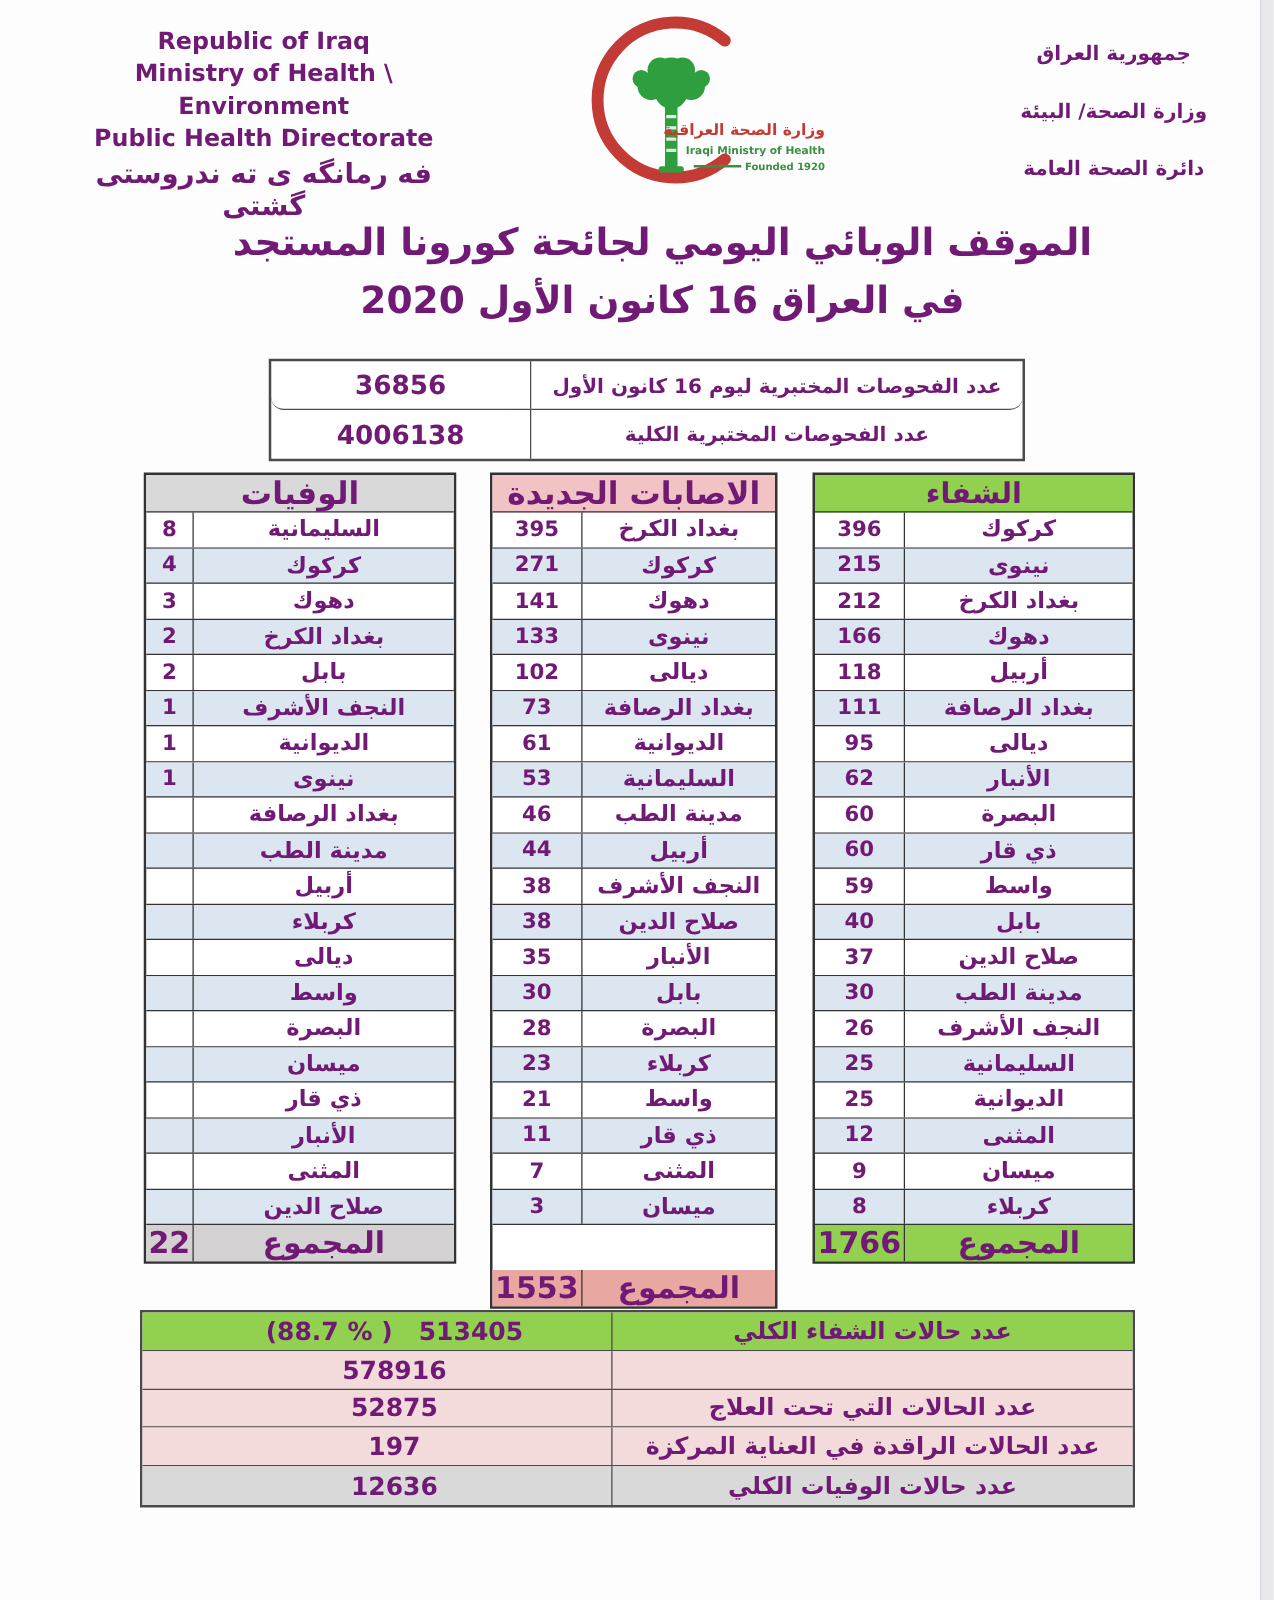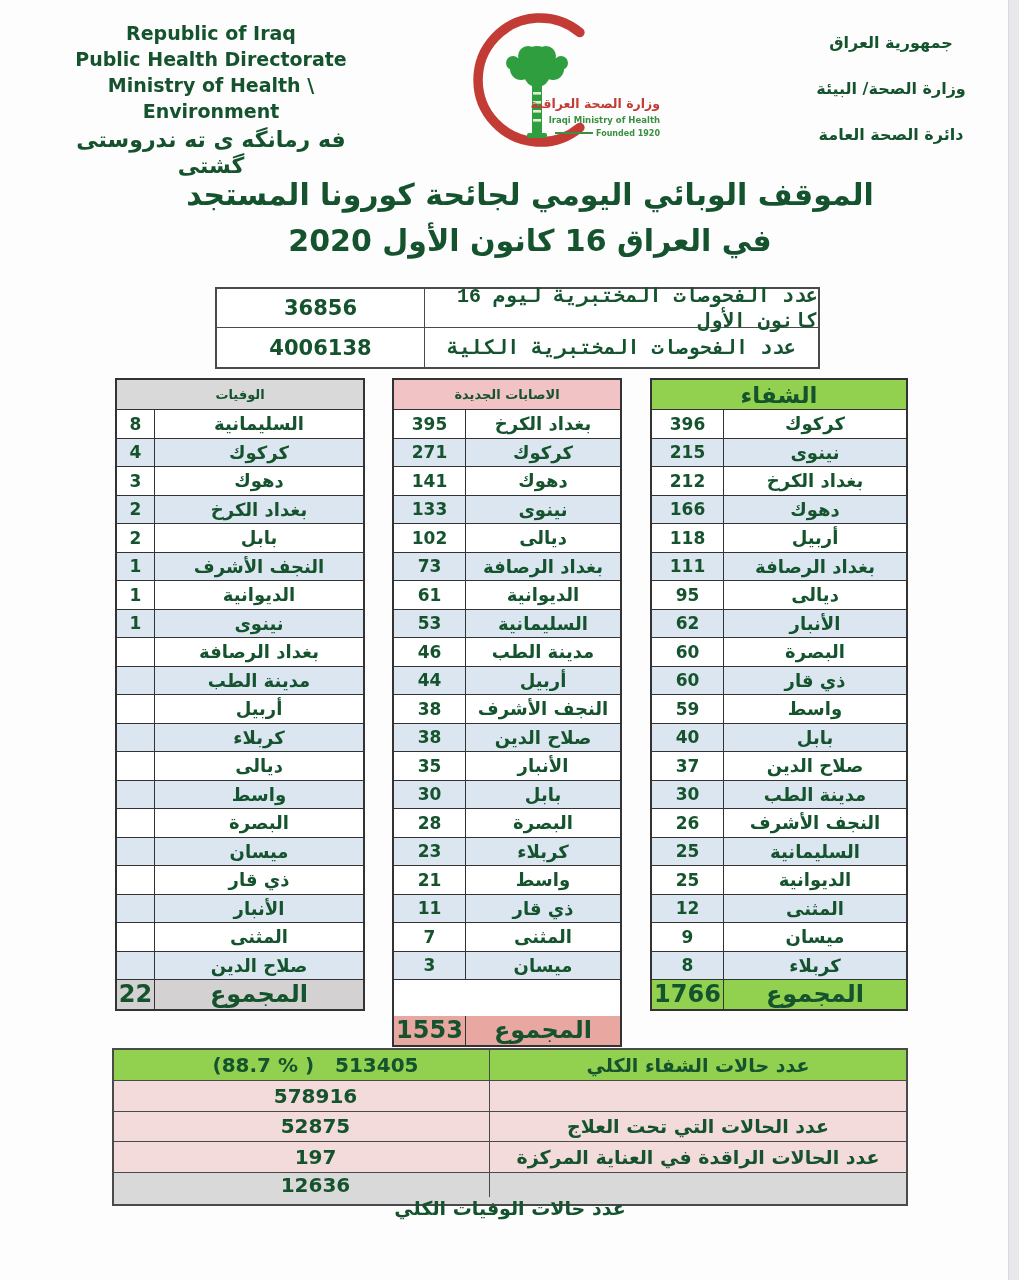--- a/index.html
+++ b/index.html
@@ -7,7 +7,7 @@
   .page {
     position:relative; width:1019px; height:1280px;
     background:#fdfdfd; overflow:hidden;
-    font-family:"DejaVu Sans", sans-serif; font-weight:bold; color:#14532d;
+    font-family:"DejaVu Sans", sans-serif; font-weight:bold; color:#701a75;
   }
   .scan-band { position:absolute; right:0; top:0; width:11px; height:100%;
     background:#e8e8ec; border-left:1px solid #dadade; }

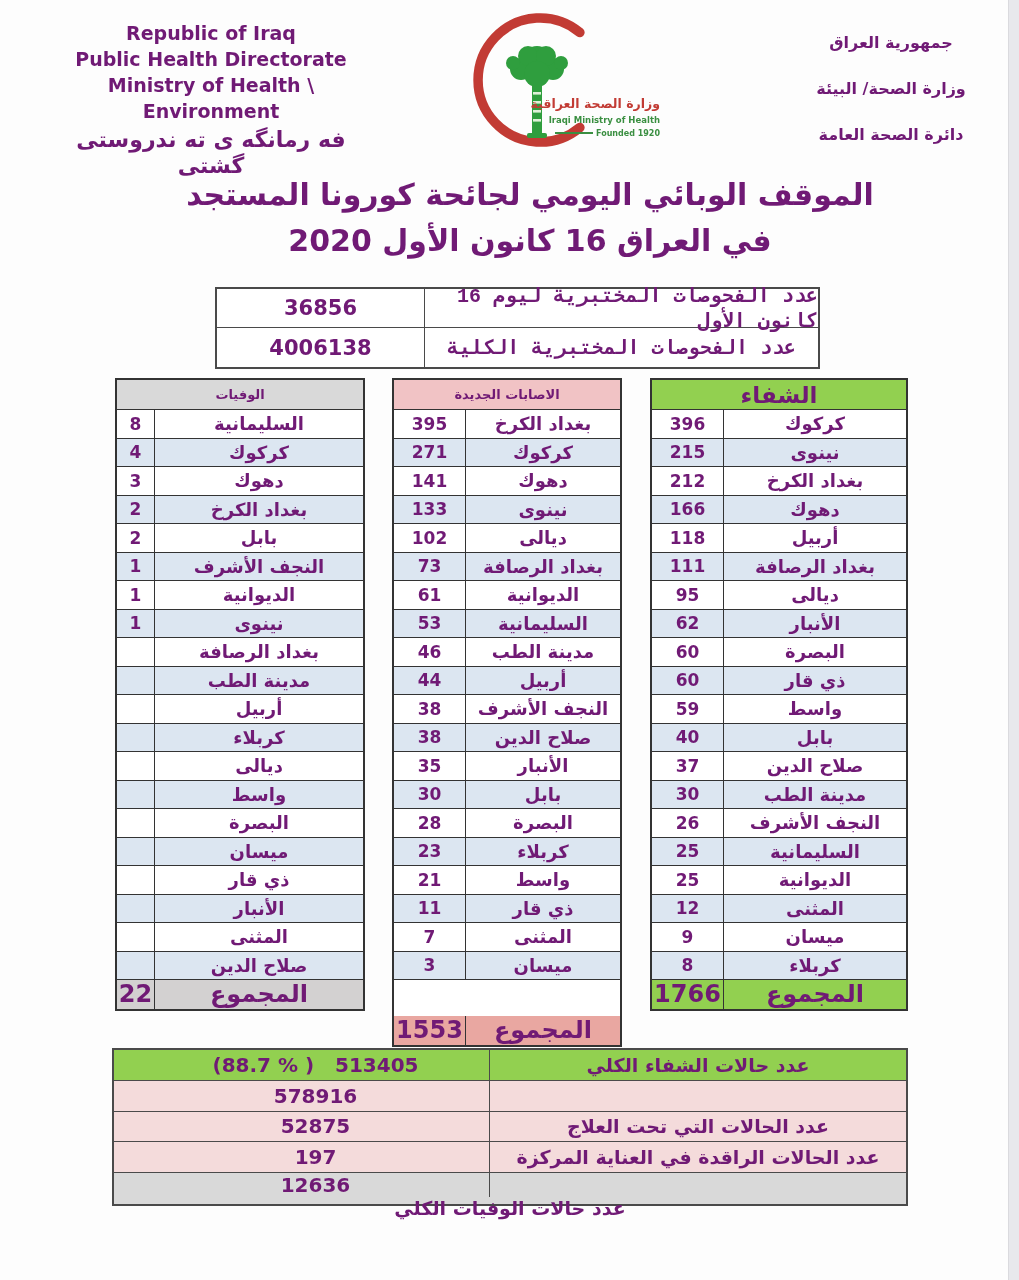--- a/index.html
+++ b/index.html
@@ -81,8 +81,8 @@
 
   <div class="hdr-left">
     <div>Republic of Iraq</div>
+    <div>Ministry of Health \ Environment</div>
     <div>Public Health Directorate</div>
-    <div>Ministry of Health \ Environment</div>
     <div class="ku">فه رمانگه ی ته ندروستی گشتی</div>
   </div>
 

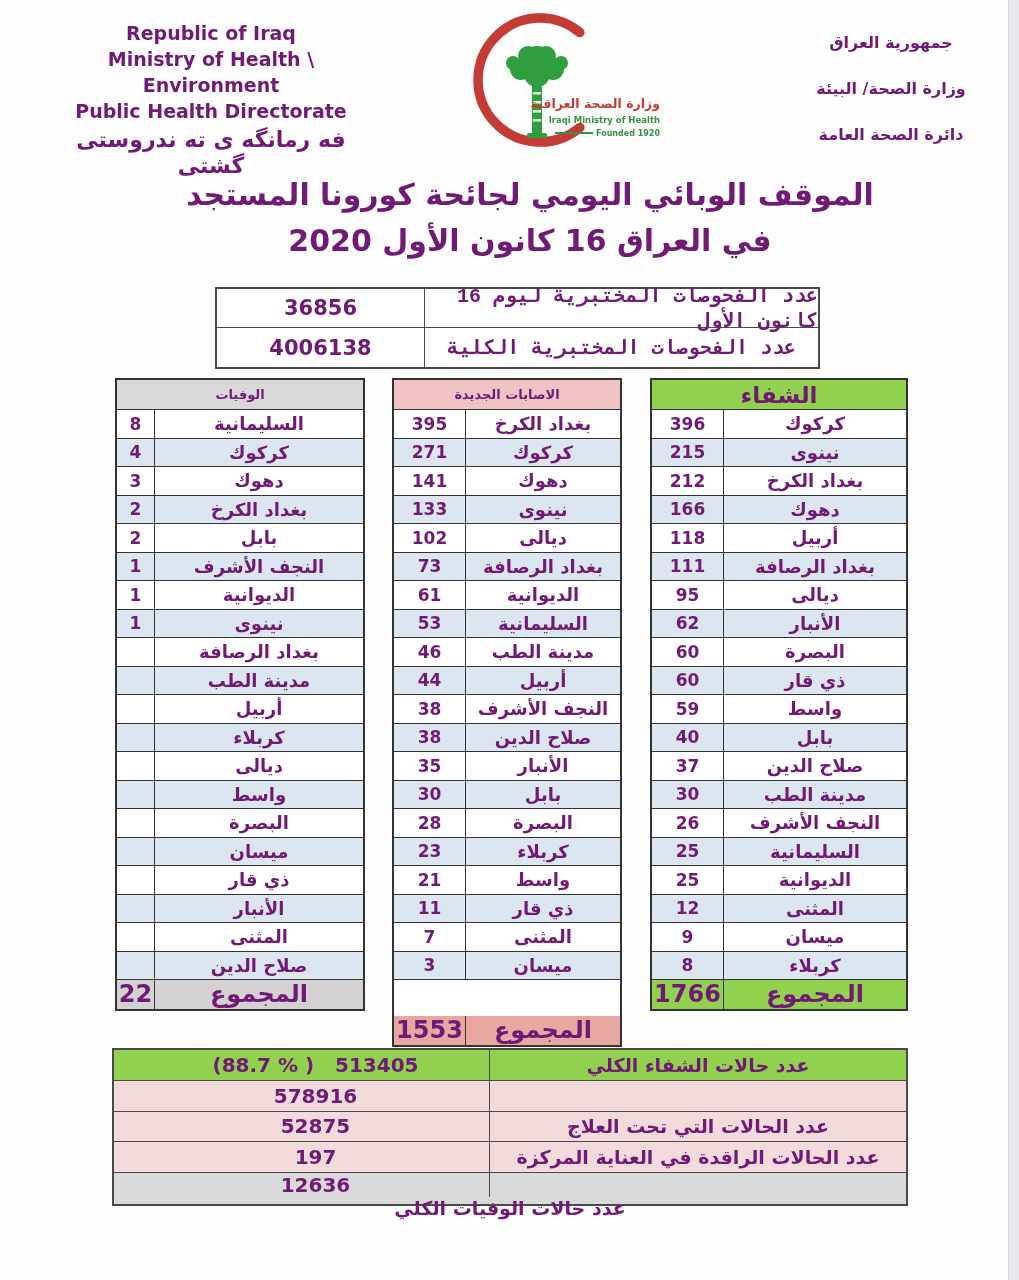--- a/index.html
+++ b/index.html
@@ -27,7 +27,7 @@
   
   .tests { position:absolute; left:215px; top:287px; width:605px;
     border:2px solid #4a4a4a; background:#fff; }
-  .tests .tr { display:flex; height:39px; border-bottom:1.6px solid #4a4a4a; }
+  .tests .tr { display:flex; height:39px; border-bottom:1.6px solid #4a4a4a;border-radius:10px; }
   .tests .tr:last-child { border-bottom:none; }
   .tests .val { width:208px; border-right:1.6px solid #4a4a4a;
     display:flex; align-items:center; justify-content:center; font-size:21px; }

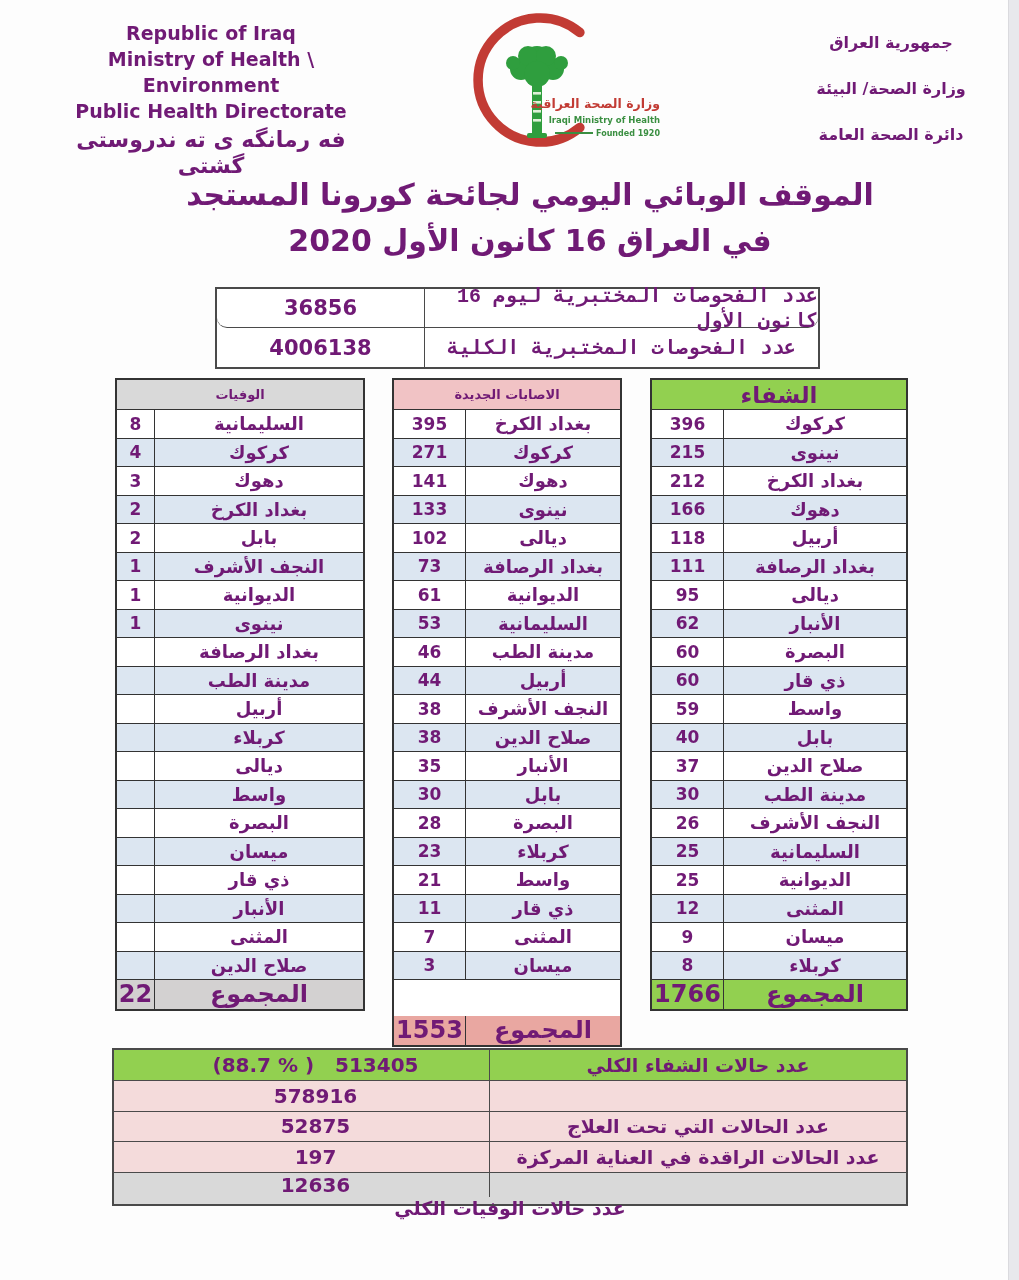--- a/index.html
+++ b/index.html
@@ -32,7 +32,7 @@
   .tests .val { width:208px; border-right:1.6px solid #4a4a4a;
     display:flex; align-items:center; justify-content:center; font-size:21px; }
   .tests .label { flex:1; direction:rtl; display:flex; align-items:center;
-    justify-content:center; font-size:20px;font-family:Liberation Mono, monospace; }
+    justify-content:center; font-size:16px; }
 
   
   .main { position:absolute; top:378px; border:2px solid #333;

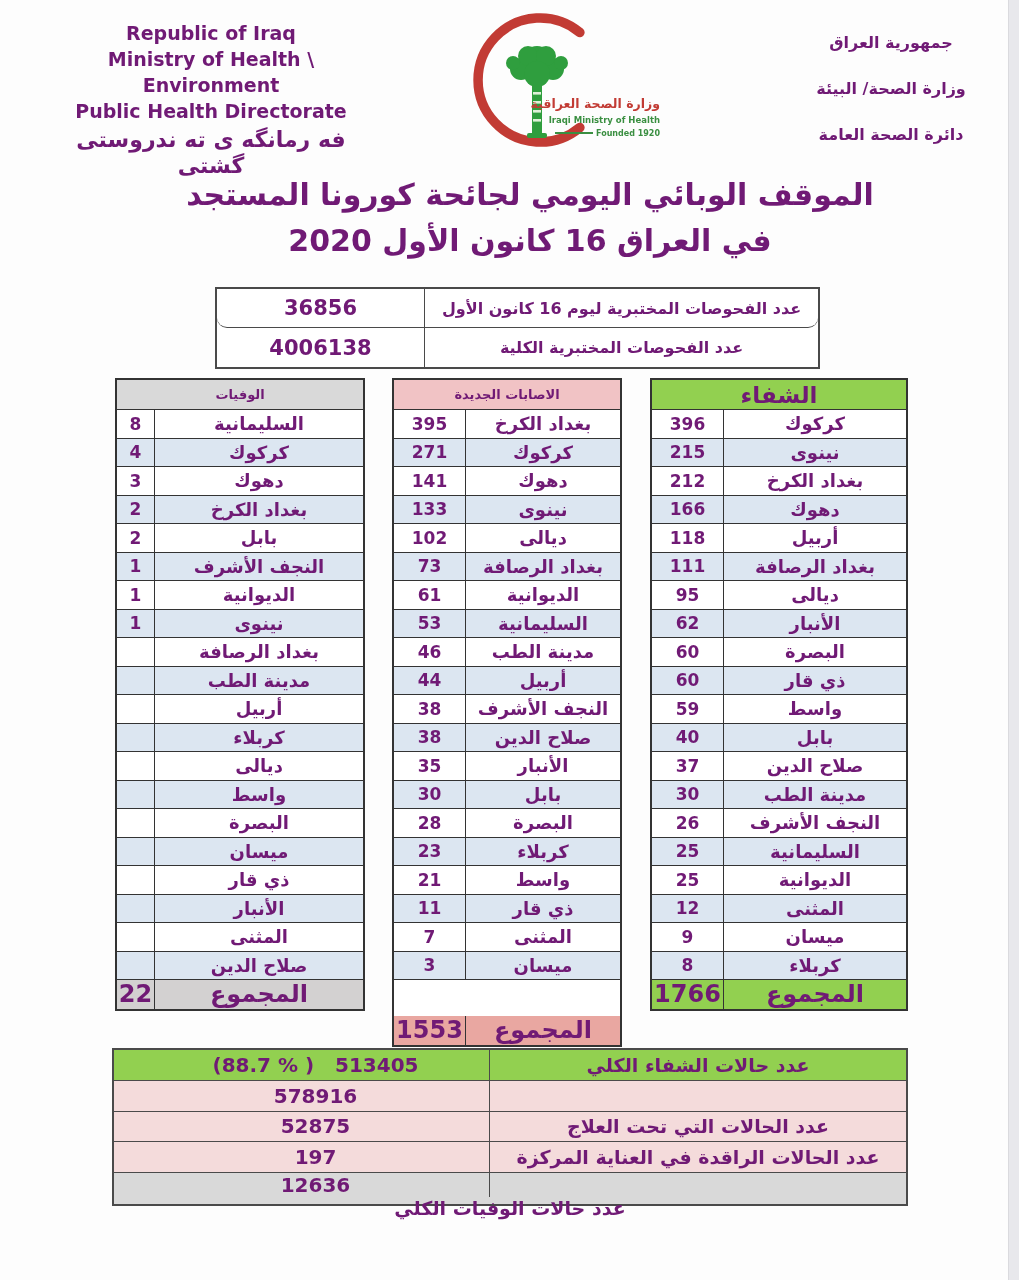--- a/index.html
+++ b/index.html
@@ -41,7 +41,7 @@
   #infections{ left:392px; width:230px; }
   #recovery  { left:650px; width:258px;text-align:right; }
   .main .thead { height:30px; display:flex; align-items:center; justify-content:center;
-    border-bottom:1.8px solid #333; font-size:13px; direction:rtl; }
+    border-bottom:1.8px solid #333; font-size:25px; direction:rtl; }
   #recovery .thead { font-size:23px; }
   .main .tr { display:flex; height:28.5px; border-bottom:1.6px solid #333; }
   .main .tr:last-child { border-bottom:none; }

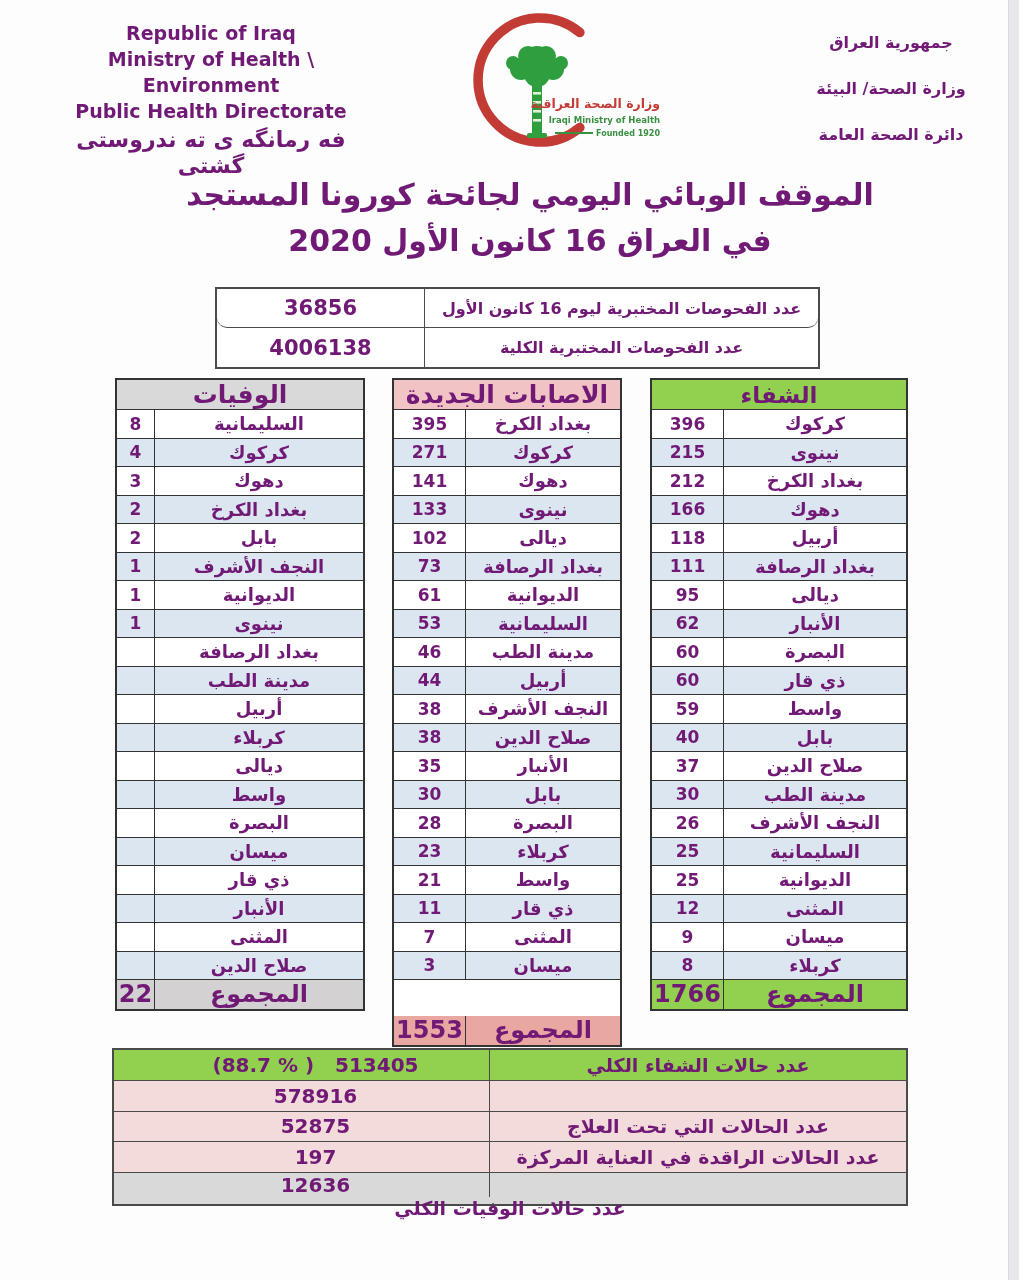--- a/index.html
+++ b/index.html
@@ -71,7 +71,7 @@
     justify-content:center; font-size:19px; }
   .summary .green { background:#92d050; }
   .summary .pink  { background:#f4dbdb; }
-  .summary .gray  { background:#d9d9d9;flex-direction:column; }
+  .summary .gray  { background:#d9d9d9; }
 </style>
 </head>
 <body>

